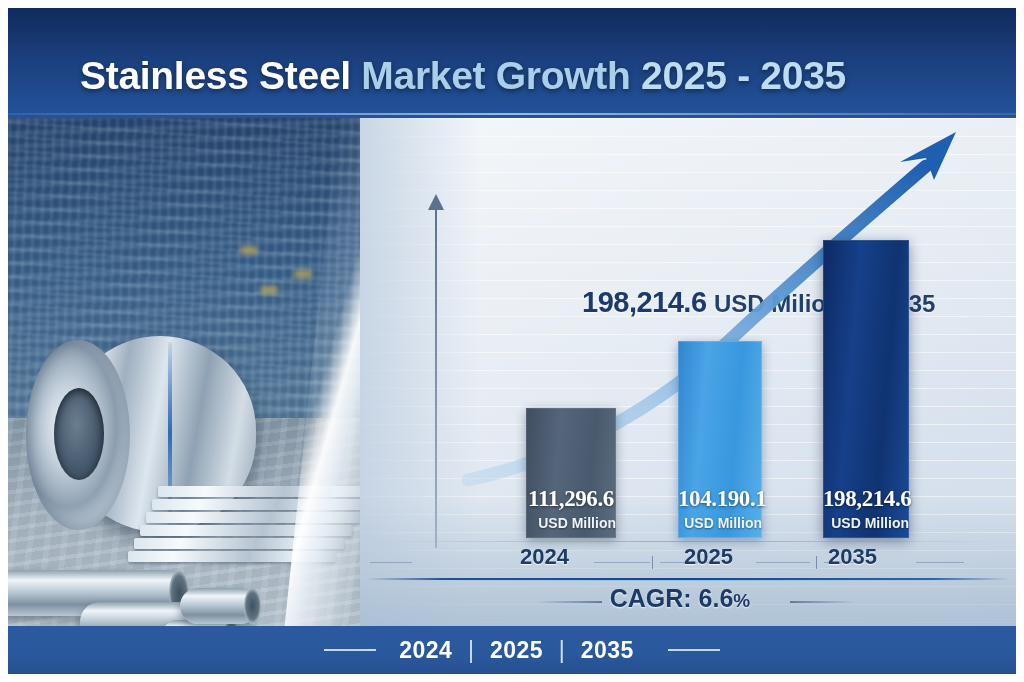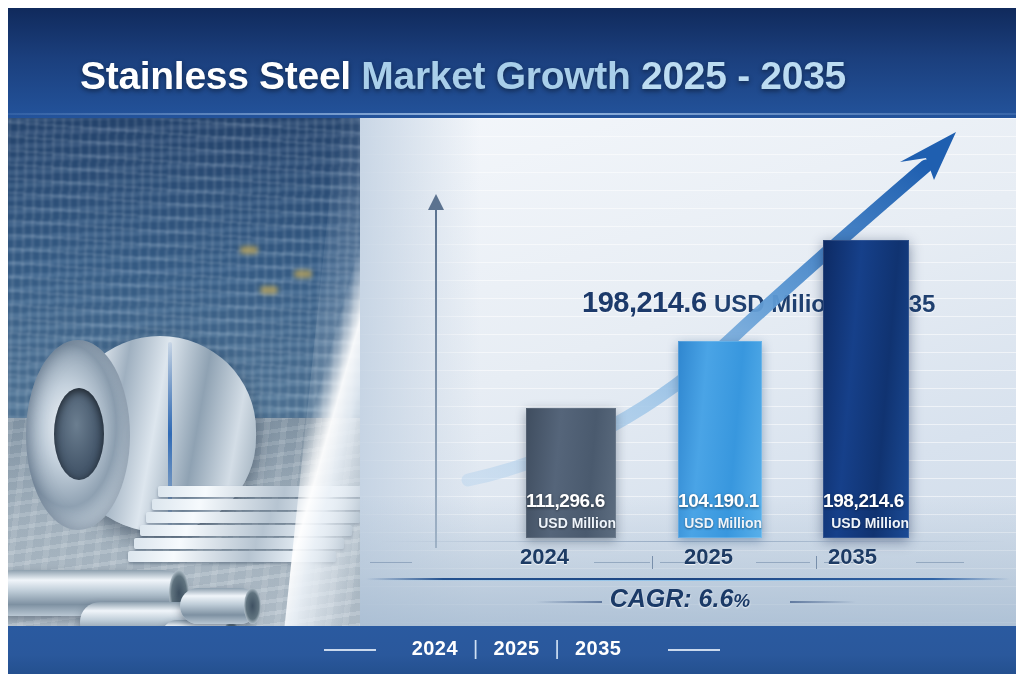--- a/index.html
+++ b/index.html
@@ -99,8 +99,8 @@
 
   
   .bar{position:absolute;bottom:88px;}
-  .bar .lbl{position:absolute;left:0;right:0;bottom:26px;text-align:left;color:#ffffff;
-         font-weight:bold;font-size:19px;letter-spacing:-.4px;text-shadow:0 1px 3px rgba(0,0,0,.5);}
+  .bar .lbl{position:absolute;left:0;right:0;bottom:26px;text-align:center;color:#ffffff;
+         font-weight:bold;font-size:23px;letter-spacing:-.4px;text-shadow:0 1px 3px rgba(0,0,0,.5);font-family:Liberation Serif, serif;}
   .bar .unit{position:absolute;left:0;right:0;bottom:7px;text-align:right;color:#eef4fa;
          font-weight:bold;font-size:14px;text-shadow:0 1px 2px rgba(0,0,0,.45);}
   #bar0{left:166px;width:90px;height:130px;

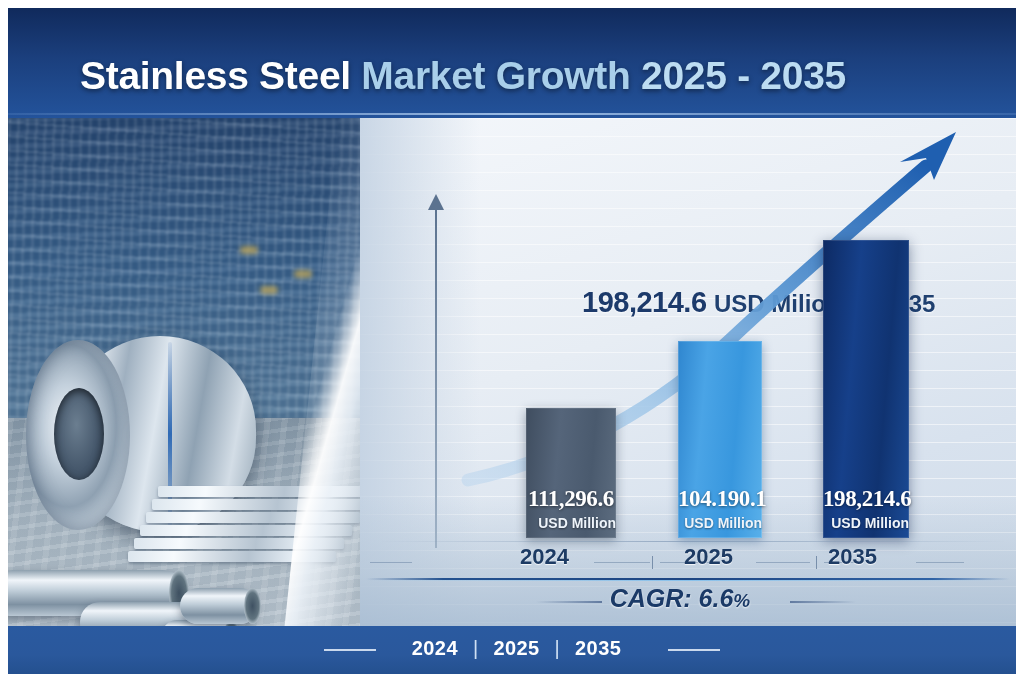--- a/index.html
+++ b/index.html
@@ -130,7 +130,7 @@
          background:linear-gradient(90deg,rgba(120,190,240,0),rgba(120,190,240,.75),rgba(120,190,240,0));}
 
   
-  .cagr{position:absolute;left:0;right:16px;bottom:8px;height:34px;font-style:italic;}
+  .cagr{position:absolute;left:0;right:16px;bottom:8px;height:34px;}
   .cagr .line{position:absolute;top:17px;height:2px;background:linear-gradient(90deg,rgba(40,70,120,0),rgba(40,70,120,.6));}
   .cagr .line.r{background:linear-gradient(90deg,rgba(40,70,120,.6),rgba(40,70,120,0));}
   .cagr .txt{position:absolute;left:0;right:0;top:0;text-align:center;white-space:nowrap;

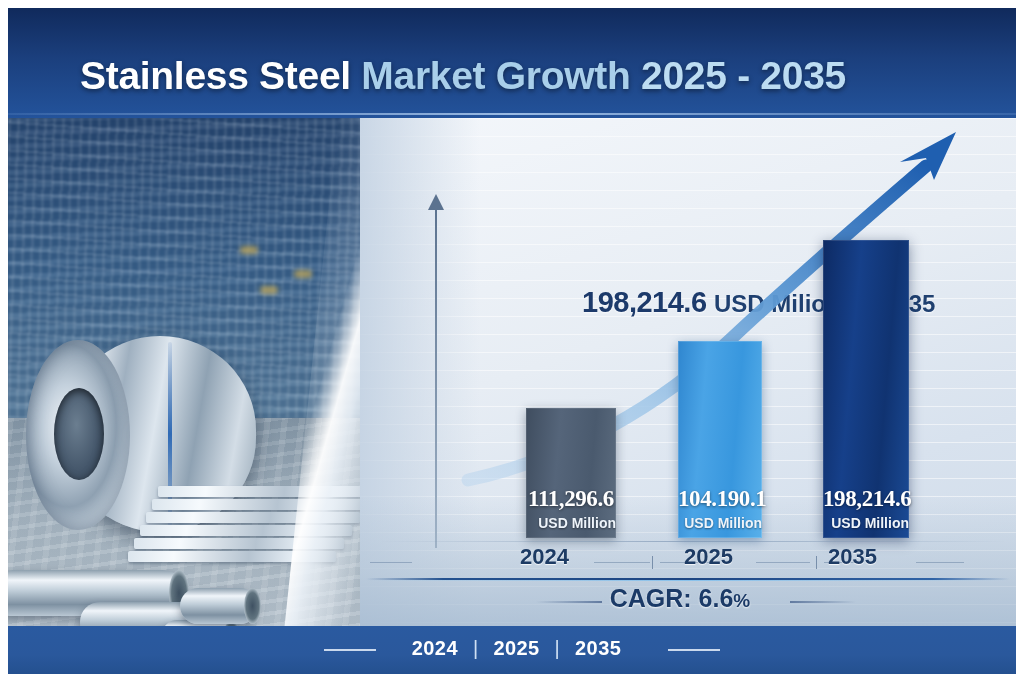--- a/index.html
+++ b/index.html
@@ -141,7 +141,7 @@
   .footer{position:absolute;left:0;bottom:0;width:100%;height:48px;
           background:linear-gradient(180deg,#2a5aa0 0%,#2a589c 60%,#24508f 100%);}
   .footer .inner{position:absolute;left:0;right:0;top:11px;text-align:center;
-          color:#ffffff;font-weight:bold;font-size:20px;letter-spacing:.4px;white-space:nowrap;margin-left:9px;}
+          color:#ffffff;font-weight:bold;font-size:23px;letter-spacing:.4px;white-space:nowrap;margin-left:9px;}
   .footer .sep{color:#cfe0f4;font-weight:normal;padding:0 9px;}
   .footer .rule{position:absolute;top:23px;height:2px;background:rgba(230,240,252,.85);}
 </style>

